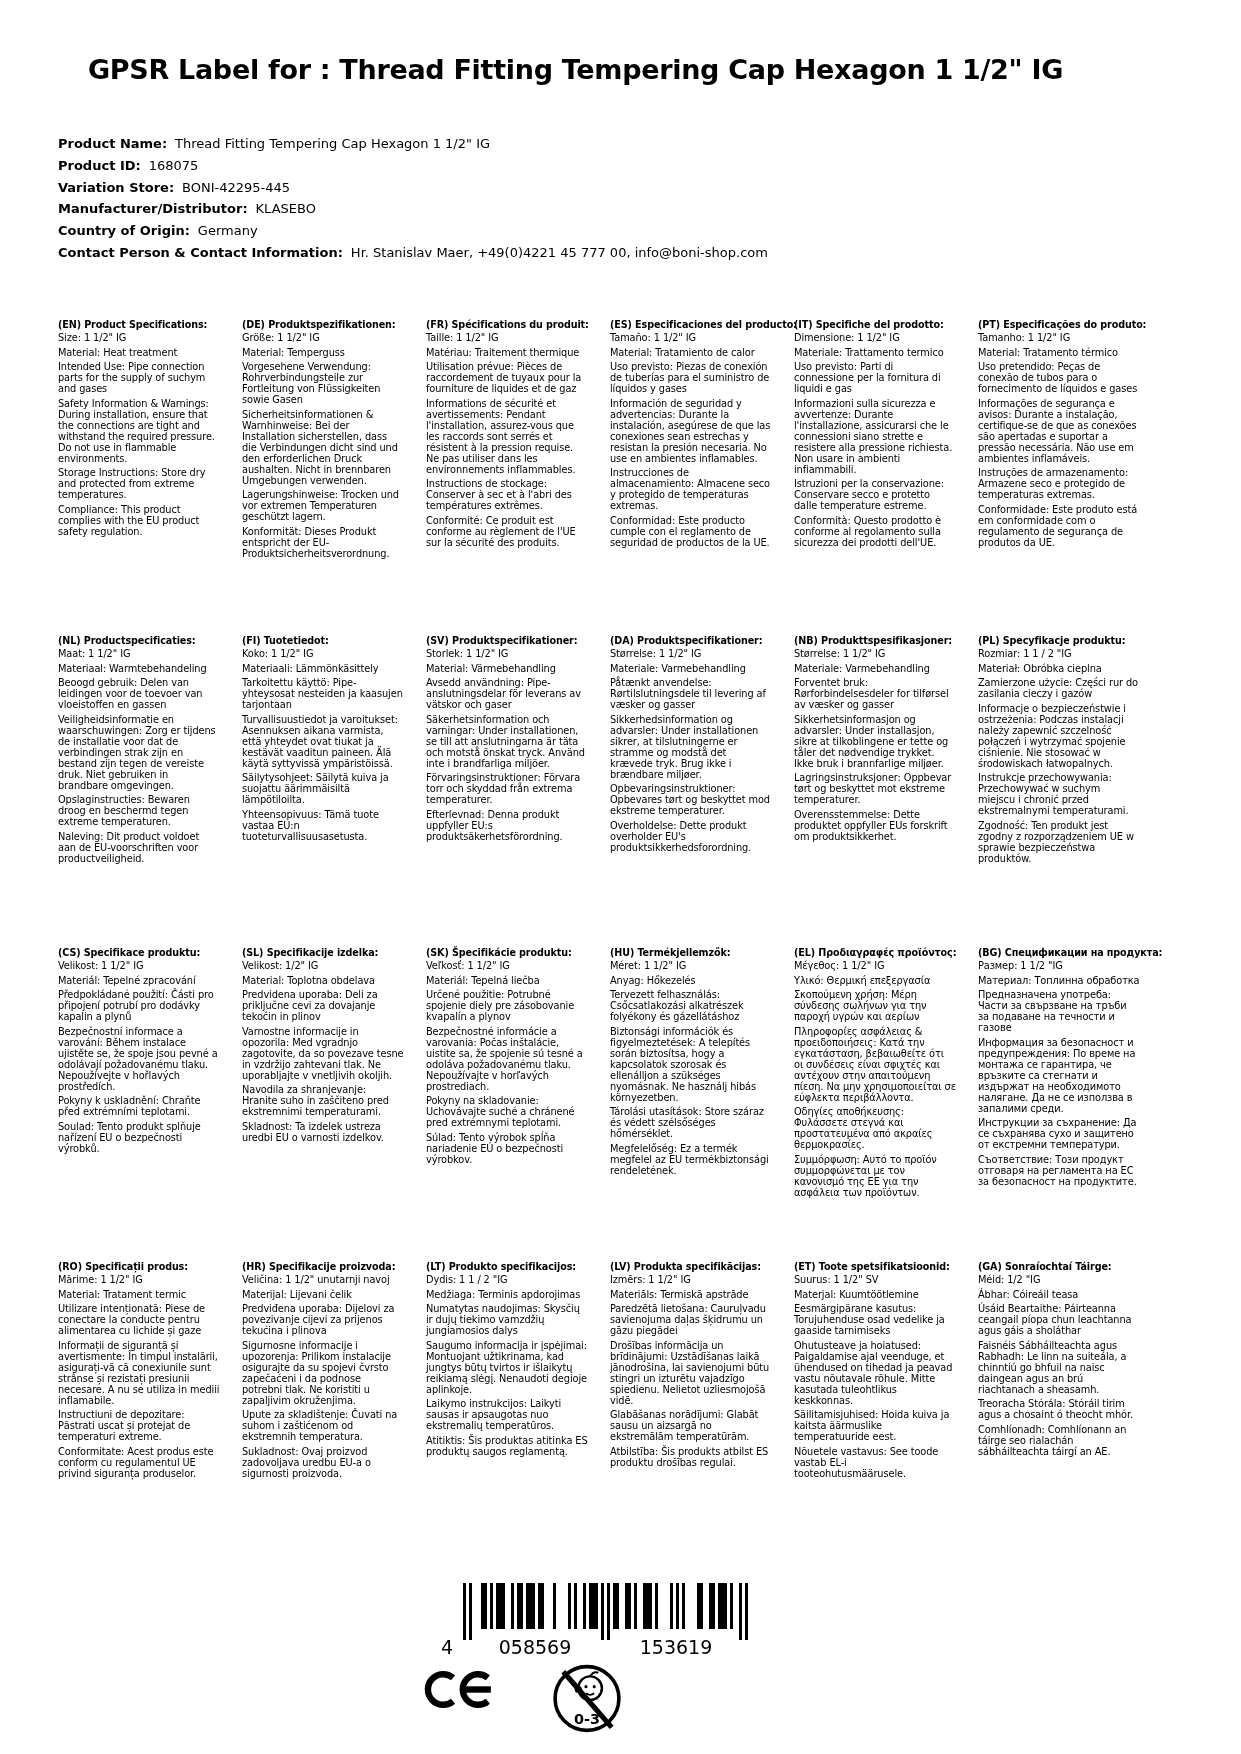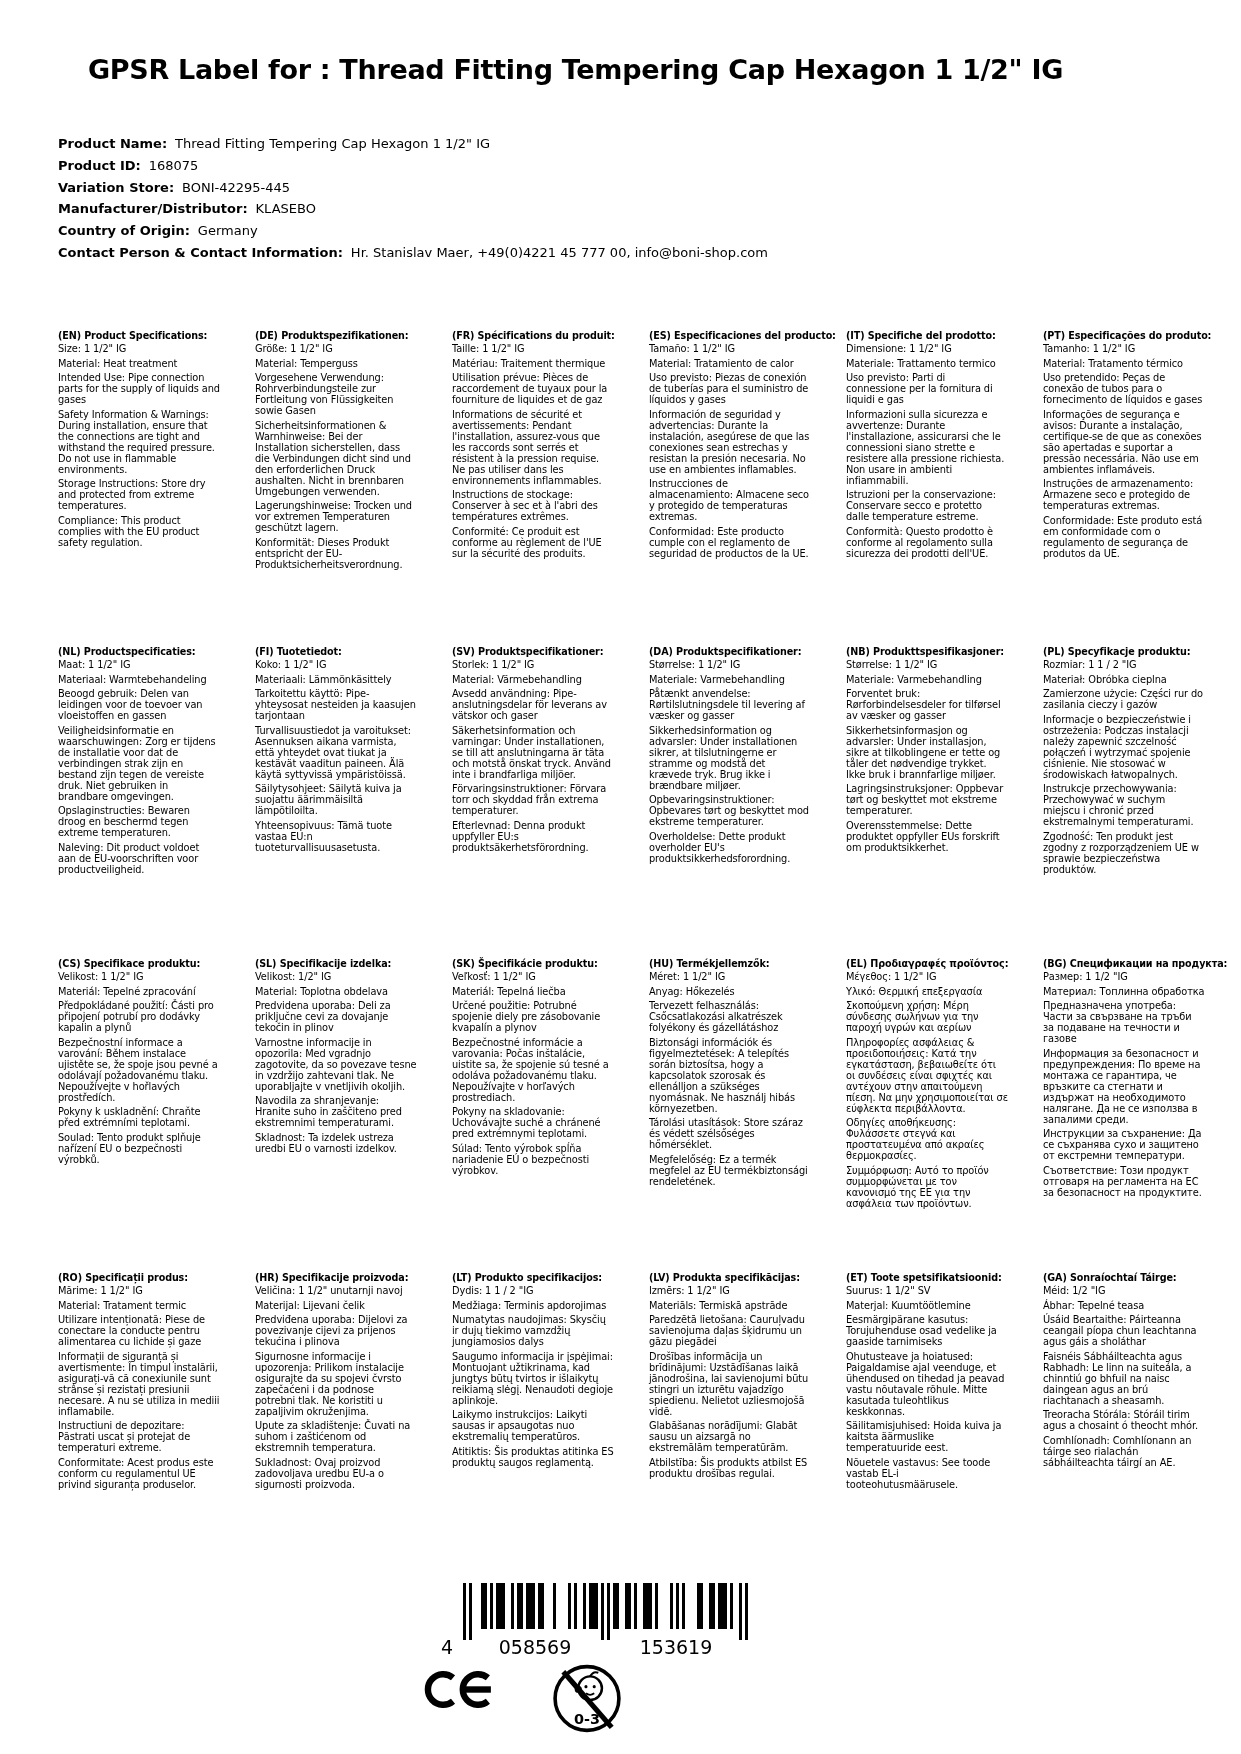--- a/index.html
+++ b/index.html
@@ -18,8 +18,8 @@
   .pi-value { margin-left:8px; }
 
   .spec-grid {
-    position:absolute; left:58px; top:330px; width:1160px;
-    display:grid; grid-template-columns:repeat(6,162px); column-gap:35px;
+    position:absolute; left:58px; top:319px; width:1160px;
+    display:grid; grid-template-columns:repeat(6,162px); column-gap:22px;
     grid-template-rows:316px 312px 314px auto;
   }
   .spec-block { width:162px; }

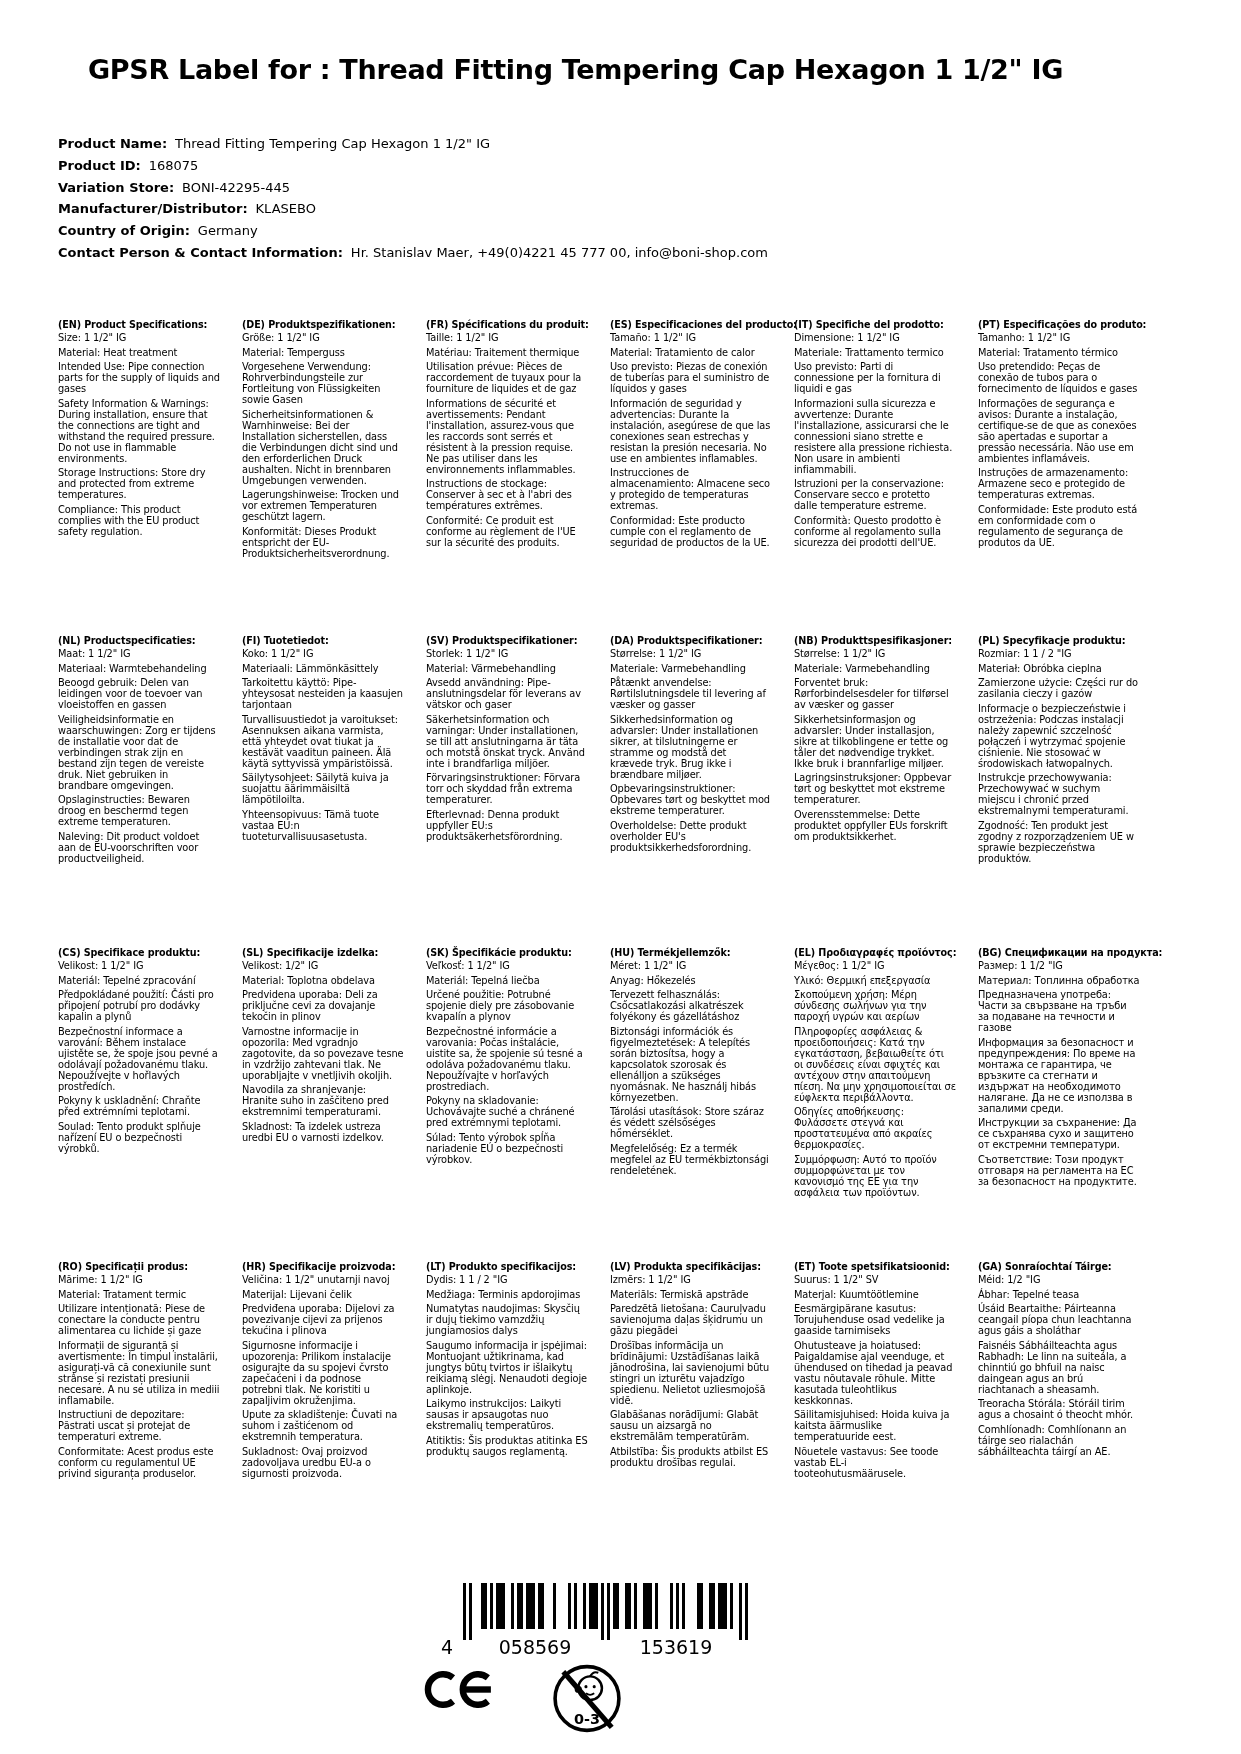--- a/index.html
+++ b/index.html
@@ -55,7 +55,7 @@
         <div class="spec-title">(EN) Product Specifications:</div>
         <p class="spec-par">Size: 1 1/2" IG</p>
         <p class="spec-par">Material: Heat treatment</p>
-        <p class="spec-par">Intended Use: Pipe connection parts for the supply of liquids and gases</p>
+        <p class="spec-par">Intended Use: Pipe connection parts for the supply of suchym and gases</p>
         <p class="spec-par">Safety Information &amp; Warnings: During installation, ensure that the connections are tight and withstand the required pressure. Do not use in flammable environments.</p>
         <p class="spec-par">Storage Instructions: Store dry and protected from extreme temperatures.</p>
         <p class="spec-par">Compliance: This product complies with the EU product safety regulation.</p>

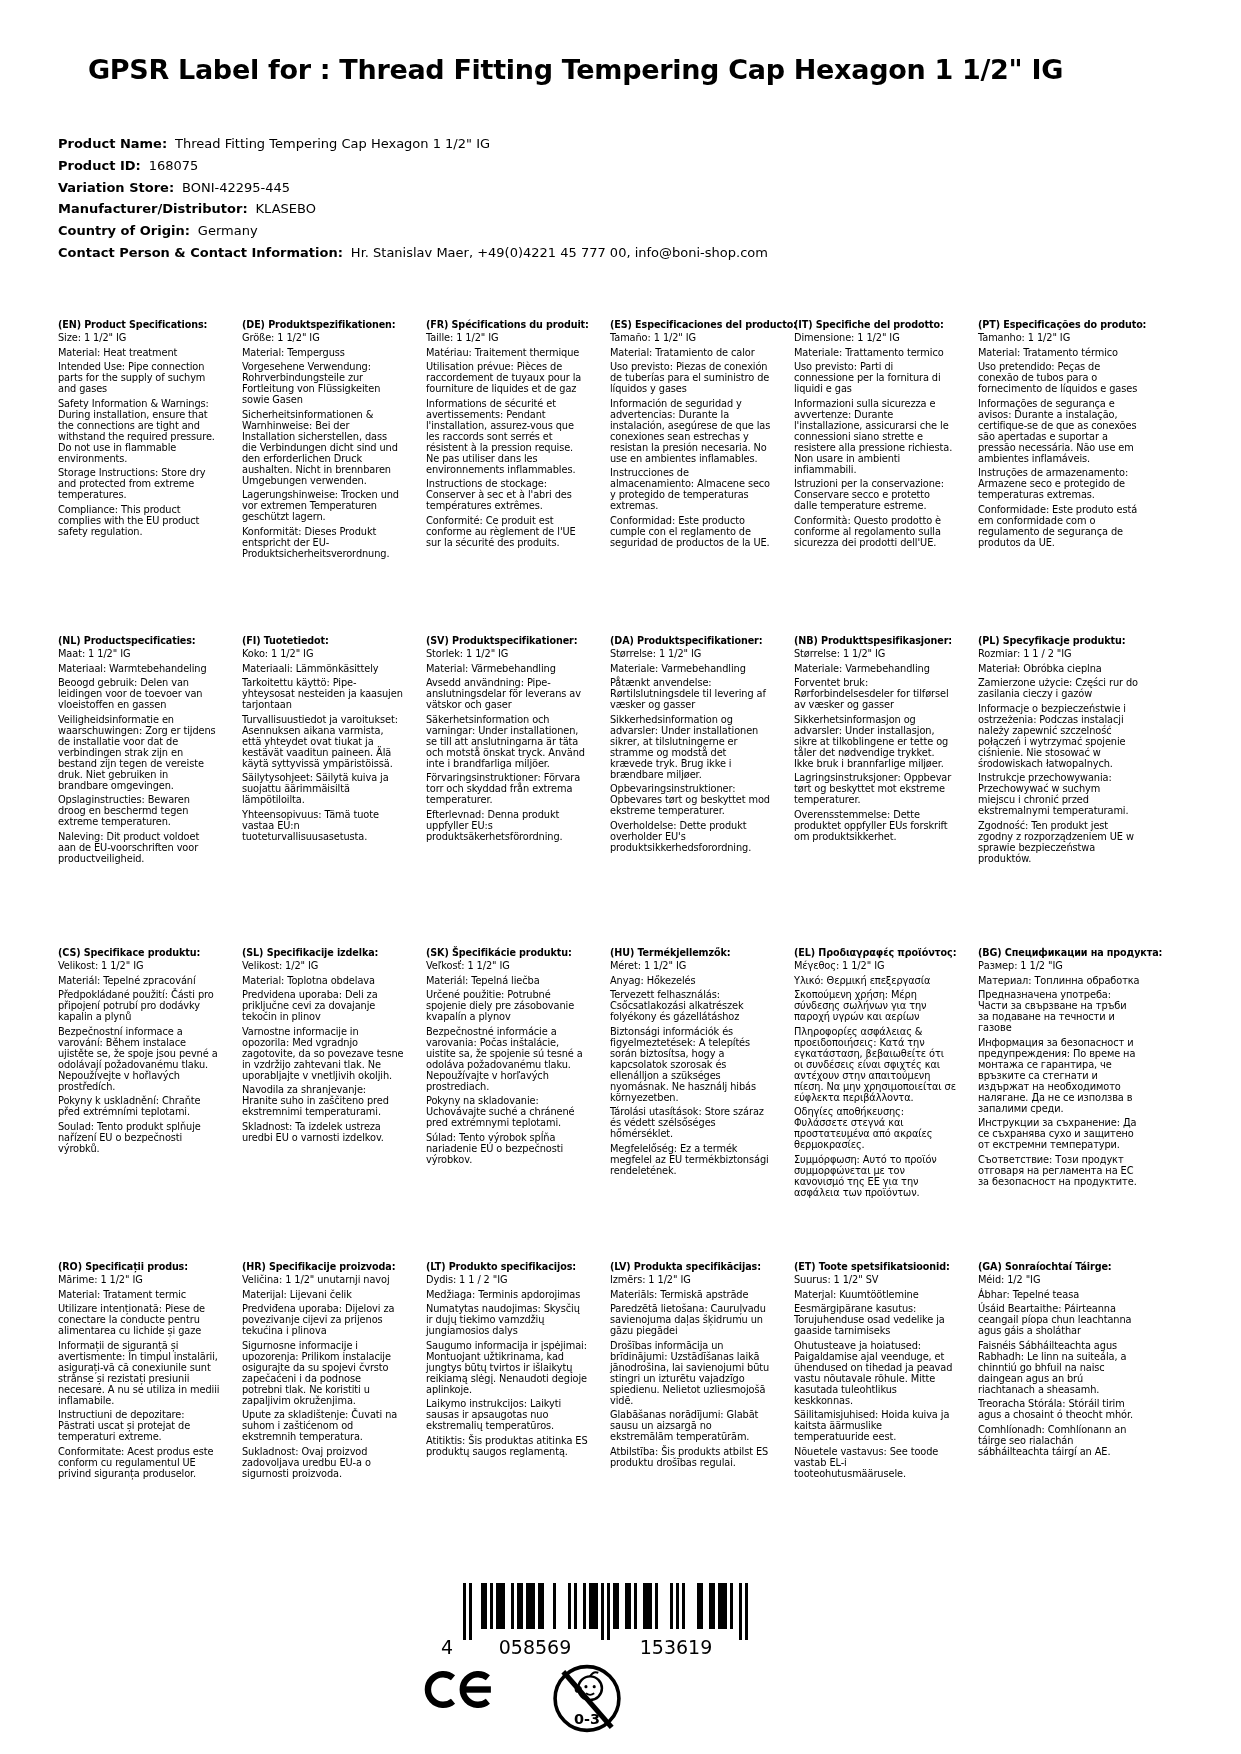--- a/index.html
+++ b/index.html
@@ -261,7 +261,7 @@
       <div class="spec-block">
         <div class="spec-title">(GA) Sonraíochtaí Táirge:</div>
         <p class="spec-par">Méid: 1/2 "IG</p>
-        <p class="spec-par">Ábhar: Tepelné teasa</p>
+        <p class="spec-par">Ábhar: Cóireáil teasa</p>
         <p class="spec-par">Úsáid Beartaithe: Páirteanna ceangail píopa chun leachtanna agus gáis a sholáthar</p>
         <p class="spec-par">Faisnéis Sábháilteachta agus Rabhadh: Le linn na suiteála, a chinntiú go bhfuil na naisc daingean agus an brú riachtanach a sheasamh.</p>
         <p class="spec-par">Treoracha Stórála: Stóráil tirim agus a chosaint ó theocht mhór.</p>

